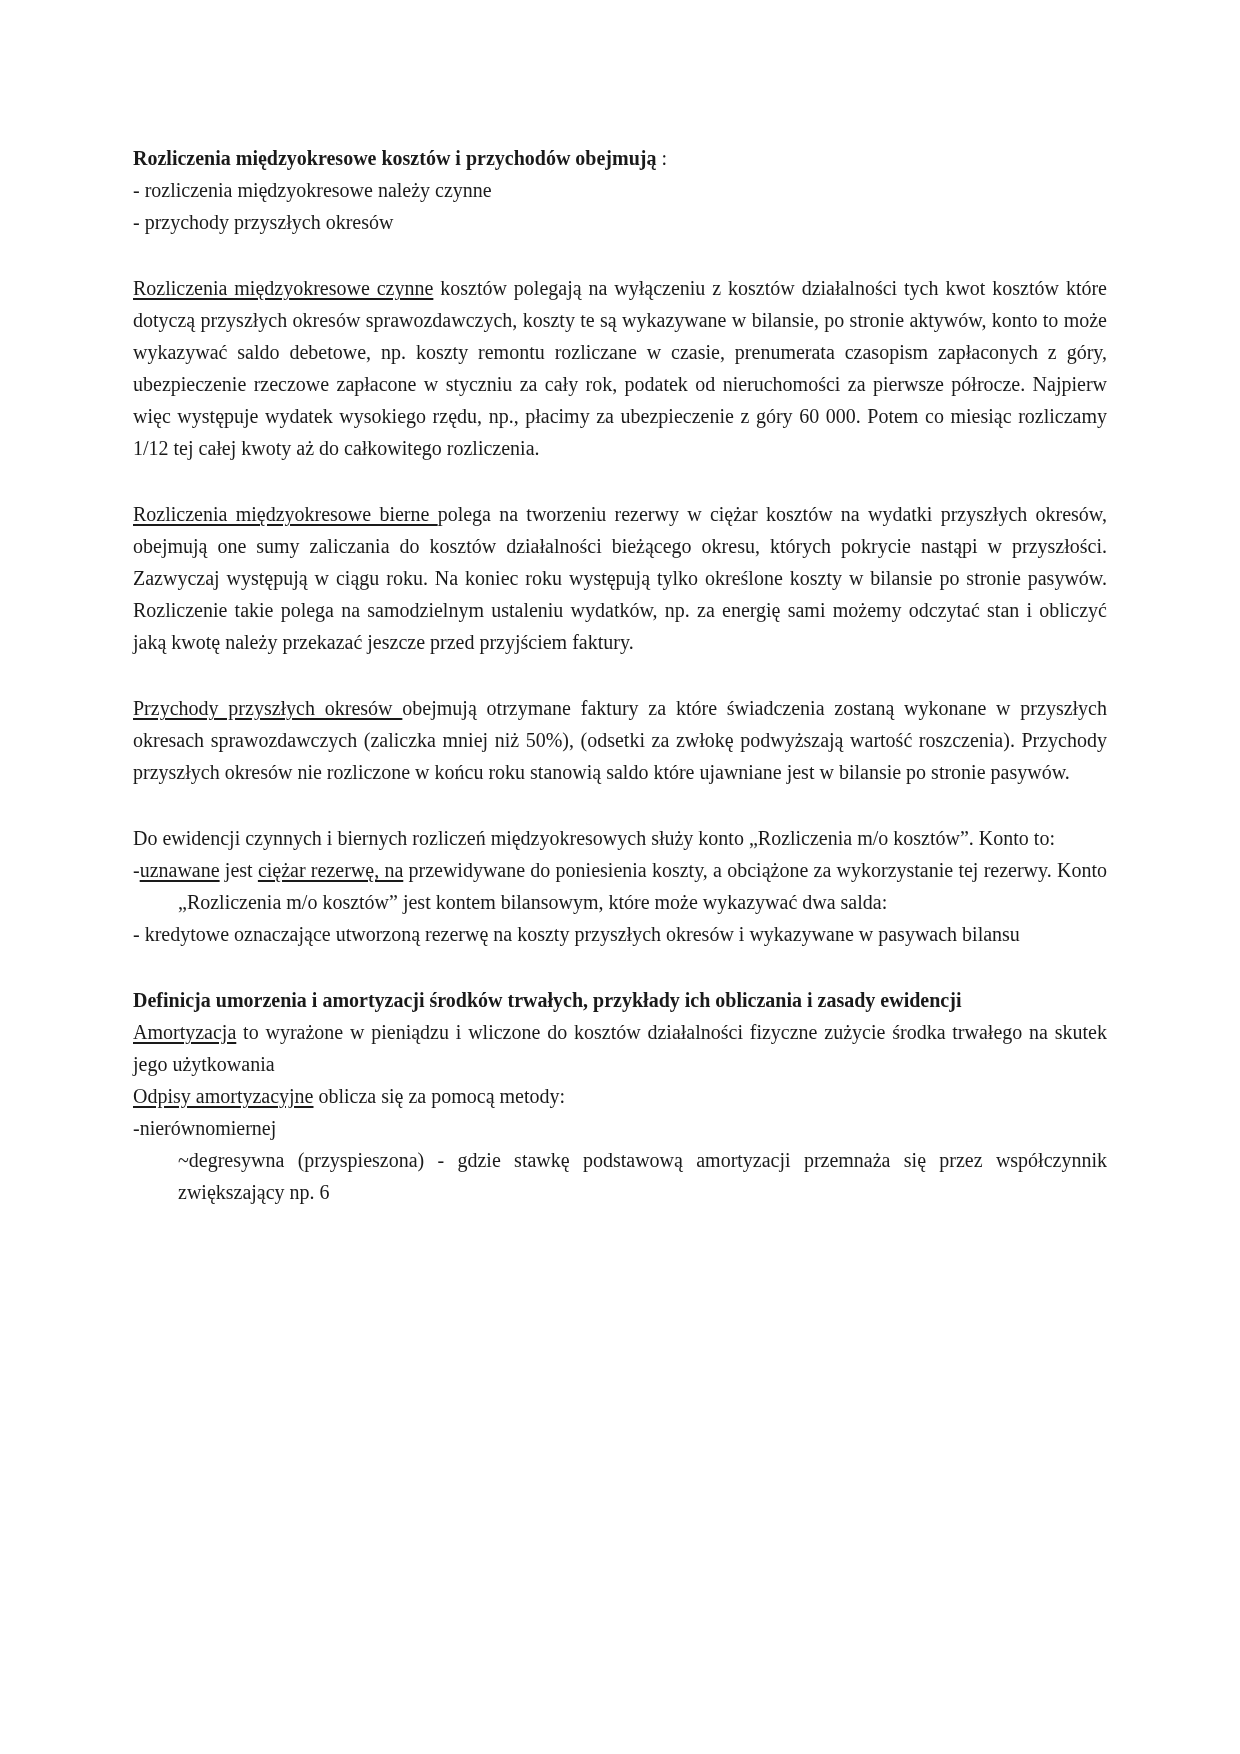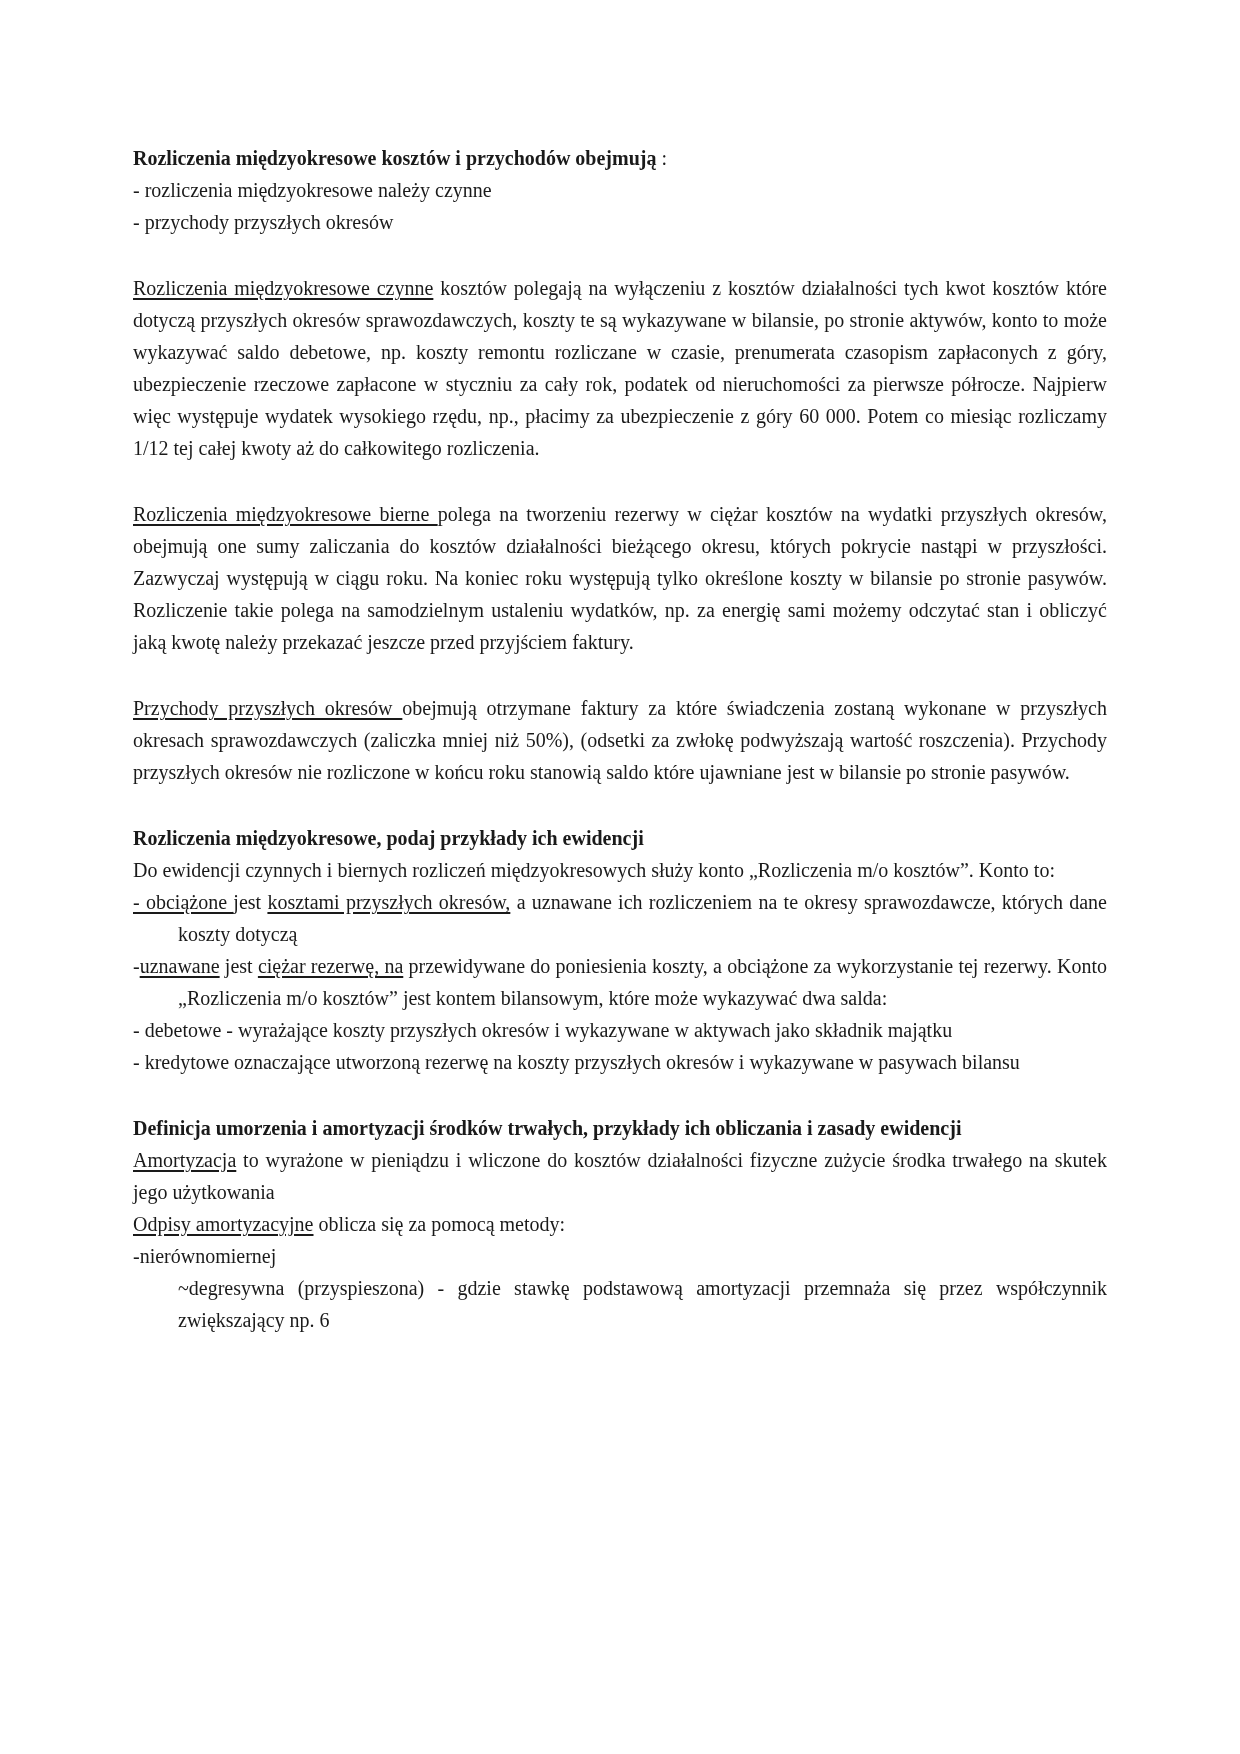--- a/index.html
+++ b/index.html
@@ -55,7 +55,6 @@
 
   <div class="gap"></div>
 
-  <p class="bold">Rozliczenia międzyokresowe, podaj przykłady ich ewidencji</p>
   <p class="just">Do ewidencji czynnych i biernych rozliczeń międzyokresowych służy konto „Rozliczenia m/o kosztów”. Konto to:</p>
 
   <p class="hang just"><u>- obciążone </u><span>jest </span><u>kosztami przyszłych okresów,</u><span> a uznawane ich rozliczeniem na te okresy sprawozdawcze, których dane koszty dotyczą</span></p>

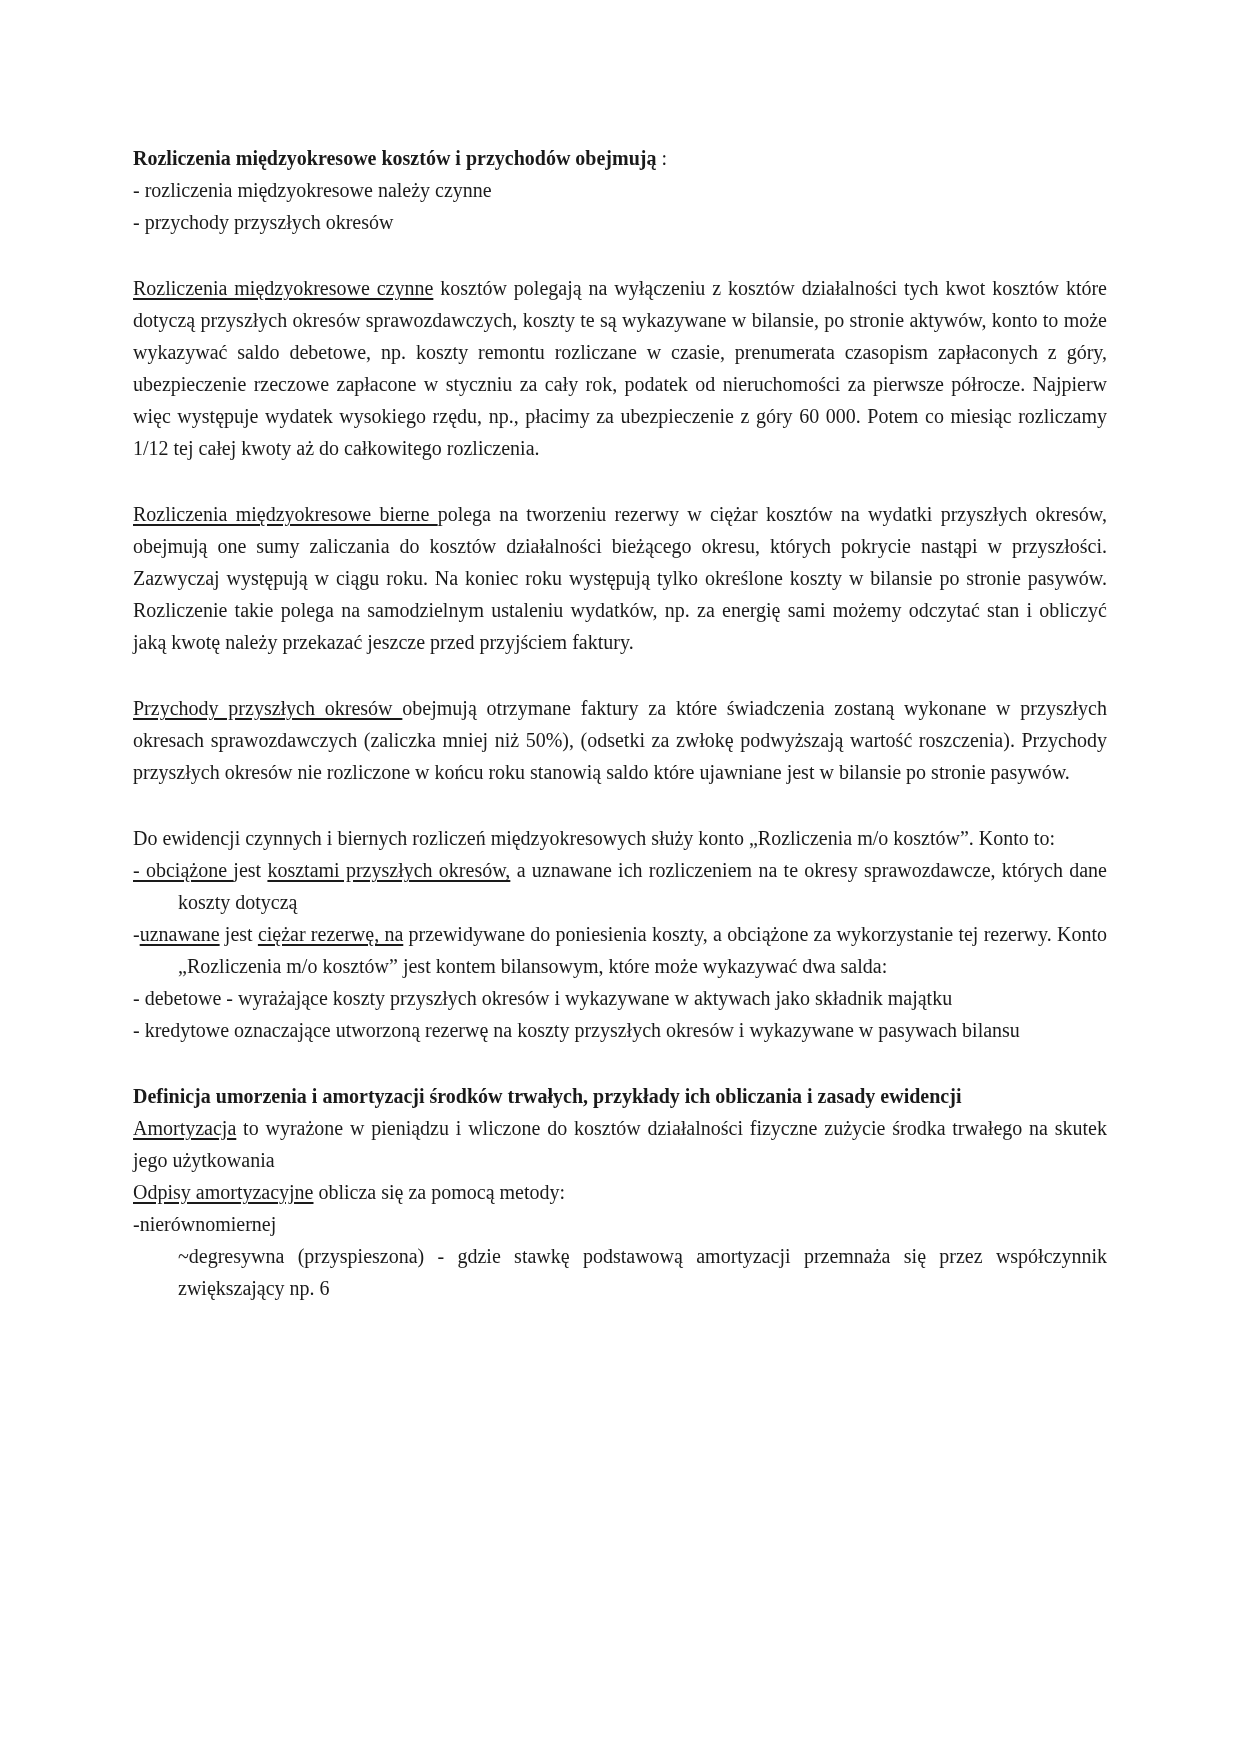--- a/index.html
+++ b/index.html
@@ -57,7 +57,6 @@
 
   <p class="just">Do ewidencji czynnych i biernych rozliczeń międzyokresowych służy konto „Rozliczenia m/o kosztów”. Konto to:</p>
 
-  <p class="hang just"><u>- obciążone </u><span>jest </span><u>kosztami przyszłych okresów,</u><span> a uznawane ich rozliczeniem na te okresy sprawozdawcze, których dane koszty dotyczą</span></p>
 
   <p class="hang just"><span>-</span><u>uznawane</u><span> jest </span><u>ciężar rezerwę, na</u><span> przewidywane do poniesienia koszty, a obciążone za wykorzystanie tej rezerwy. Konto „Rozliczenia m/o kosztów” jest kontem bilansowym, które może wykazywać dwa salda:</span></p>
 

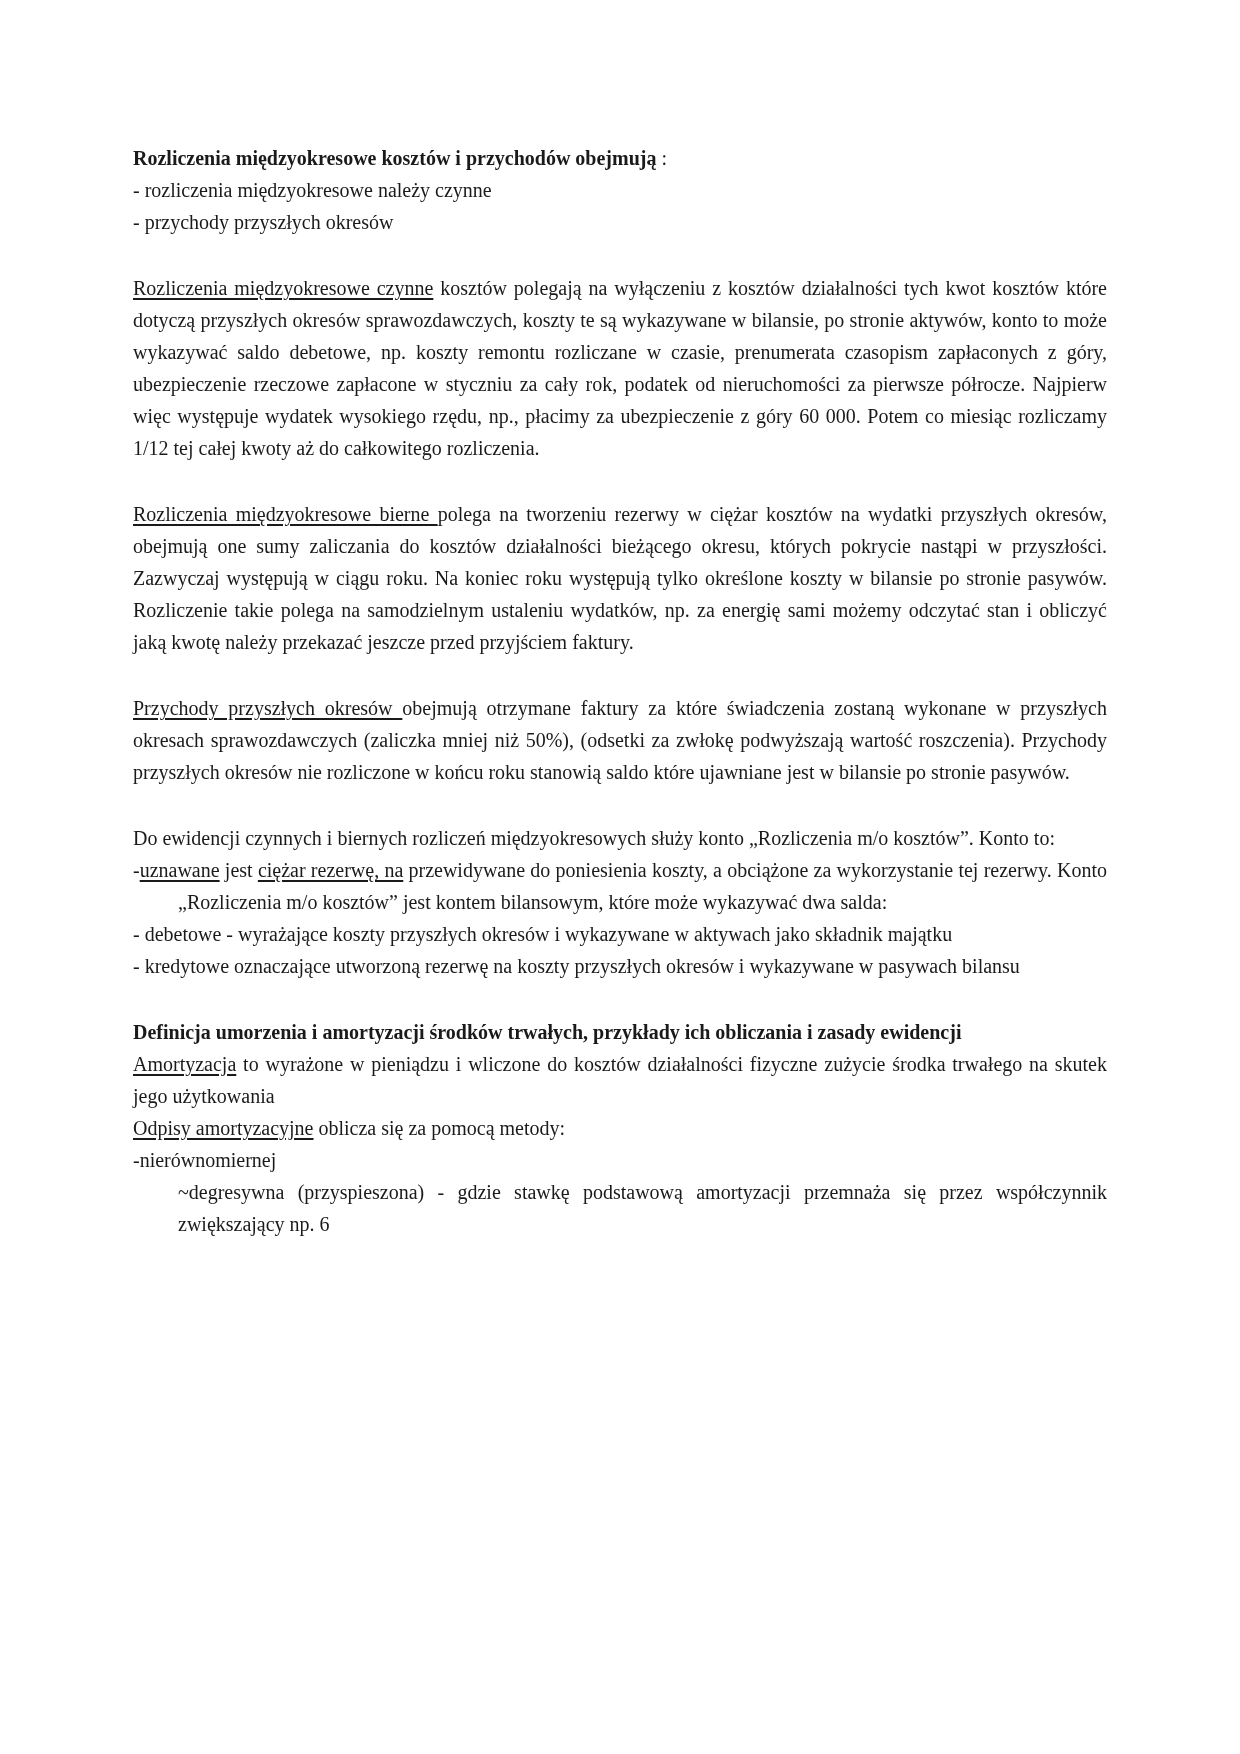--- a/index.html
+++ b/index.html
@@ -60,7 +60,6 @@
 
   <p class="hang just"><span>-</span><u>uznawane</u><span> jest </span><u>ciężar rezerwę, na</u><span> przewidywane do poniesienia koszty, a obciążone za wykorzystanie tej rezerwy. Konto „Rozliczenia m/o kosztów” jest kontem bilansowym, które może wykazywać dwa salda:</span></p>
 
-  <p class="hang just">- debetowe  - wyrażające koszty przyszłych okresów i wykazywane w aktywach jako składnik majątku</p>
 
   <p class="hang just">- kredytowe oznaczające utworzoną rezerwę na koszty przyszłych okresów i wykazywane w pasywach bilansu</p>
 

